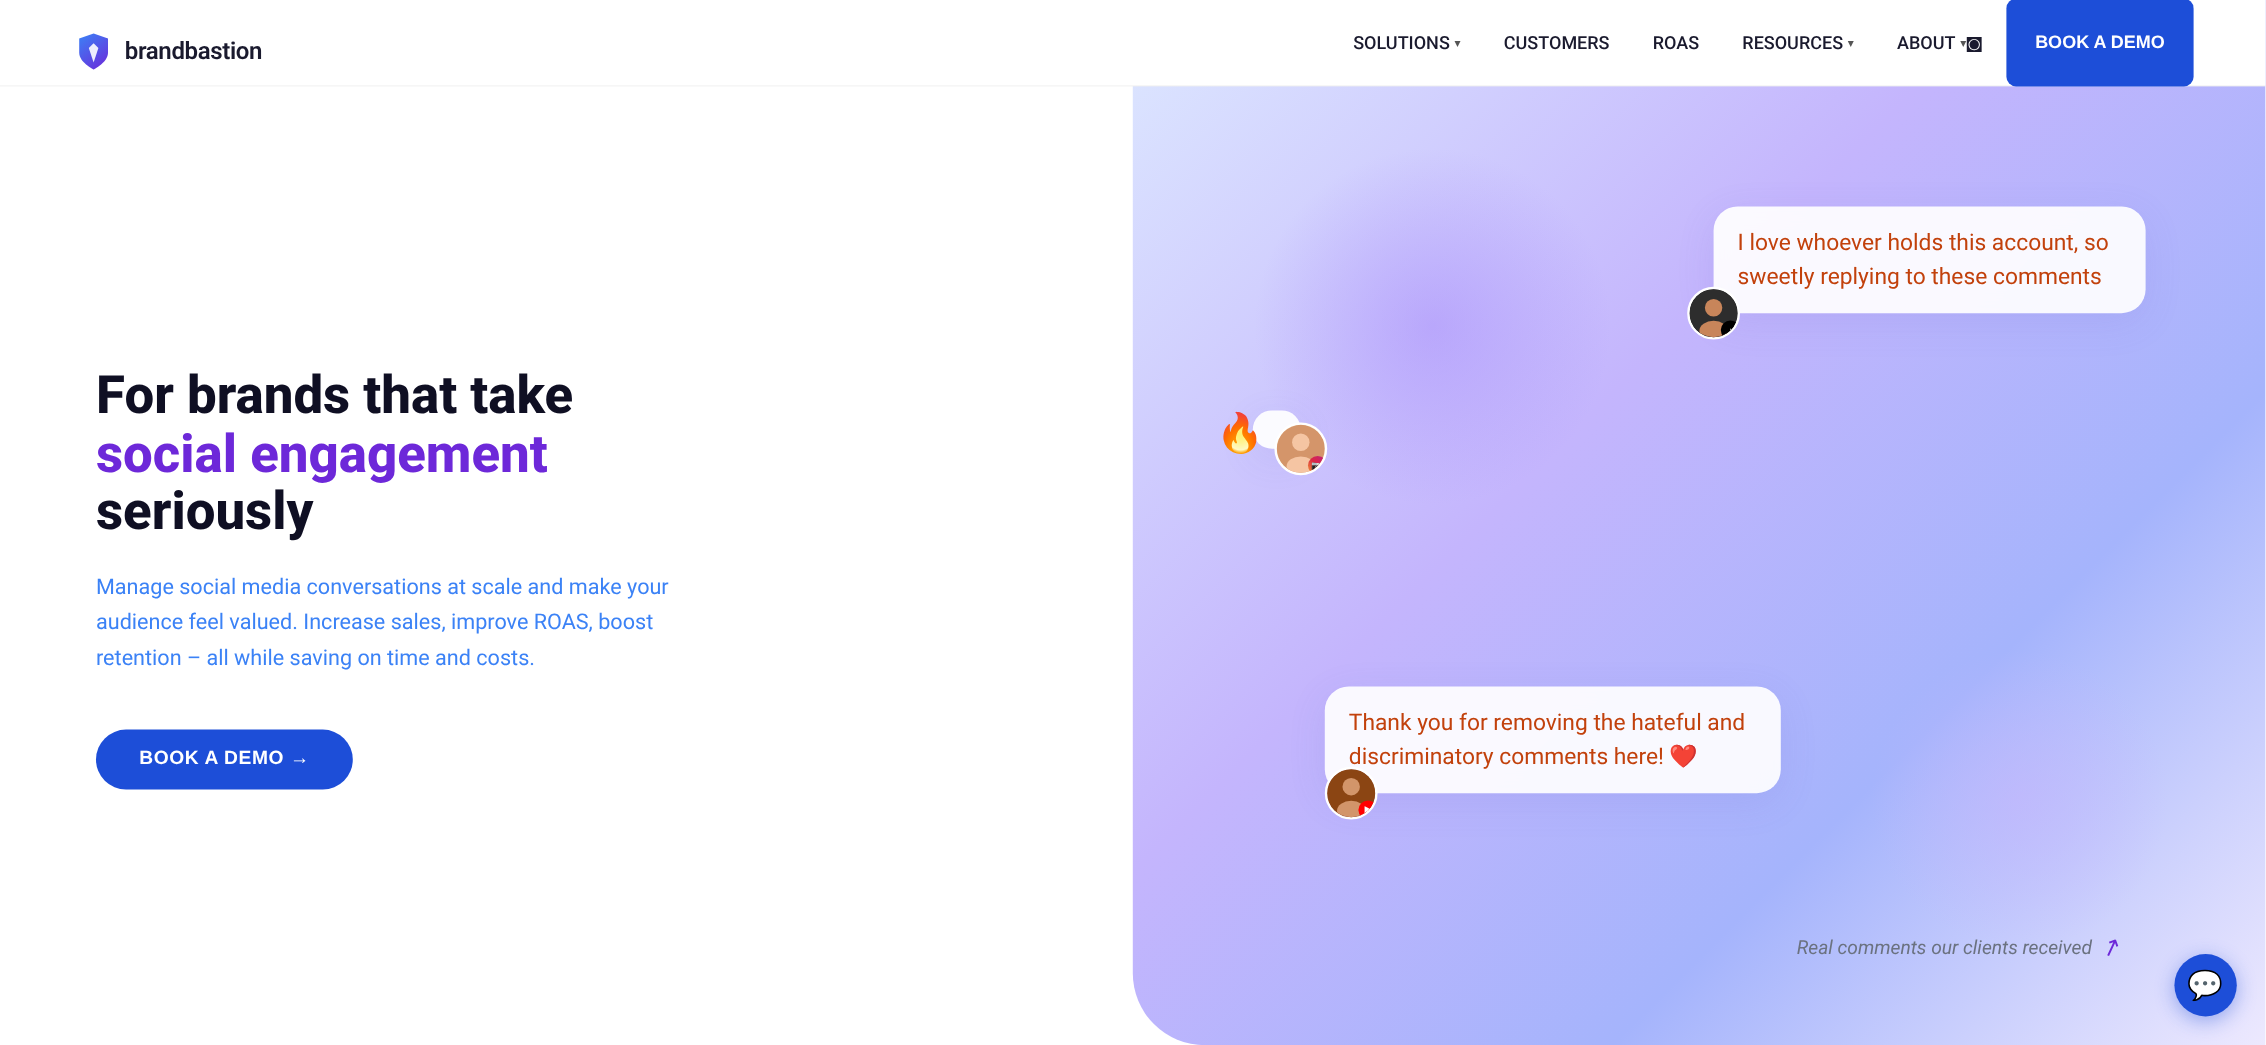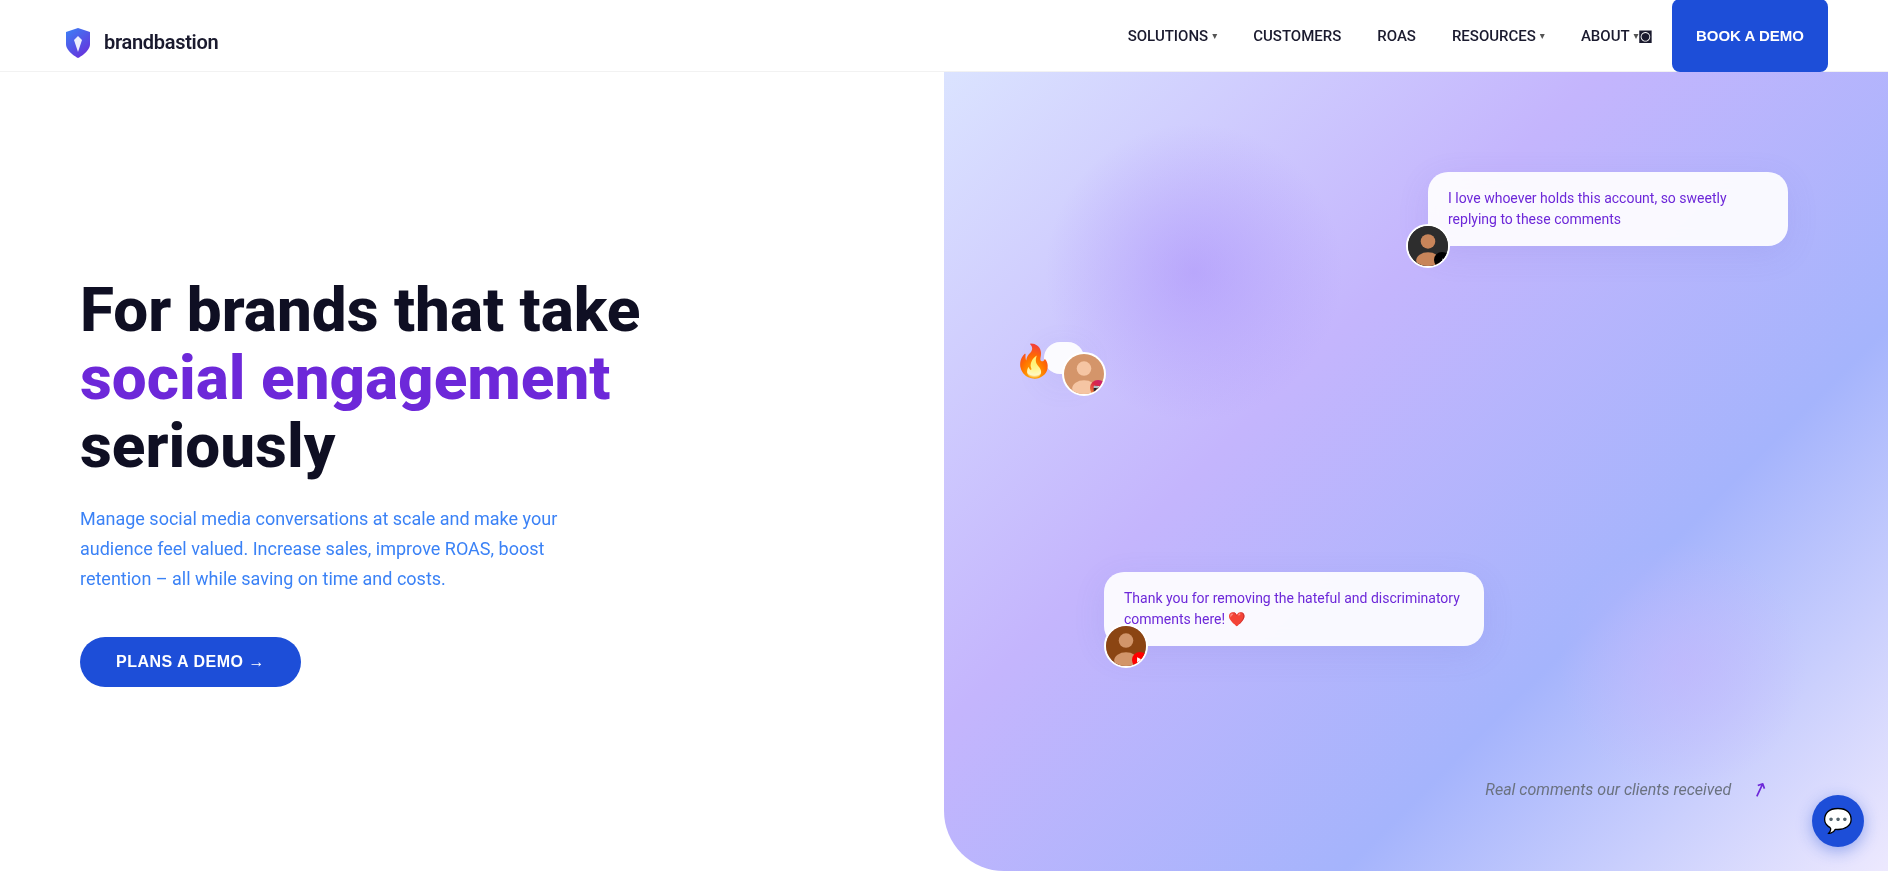--- a/index.html
+++ b/index.html
@@ -190,8 +190,8 @@
       backdrop-filter: blur(8px);
     }
     .chat-bubble .bubble-text {
-      font-size: 14px;
-      color: #6d28d9;
+      font-size: 19px;
+      color: #c2410c;
       line-height: 1.5;
     }
 

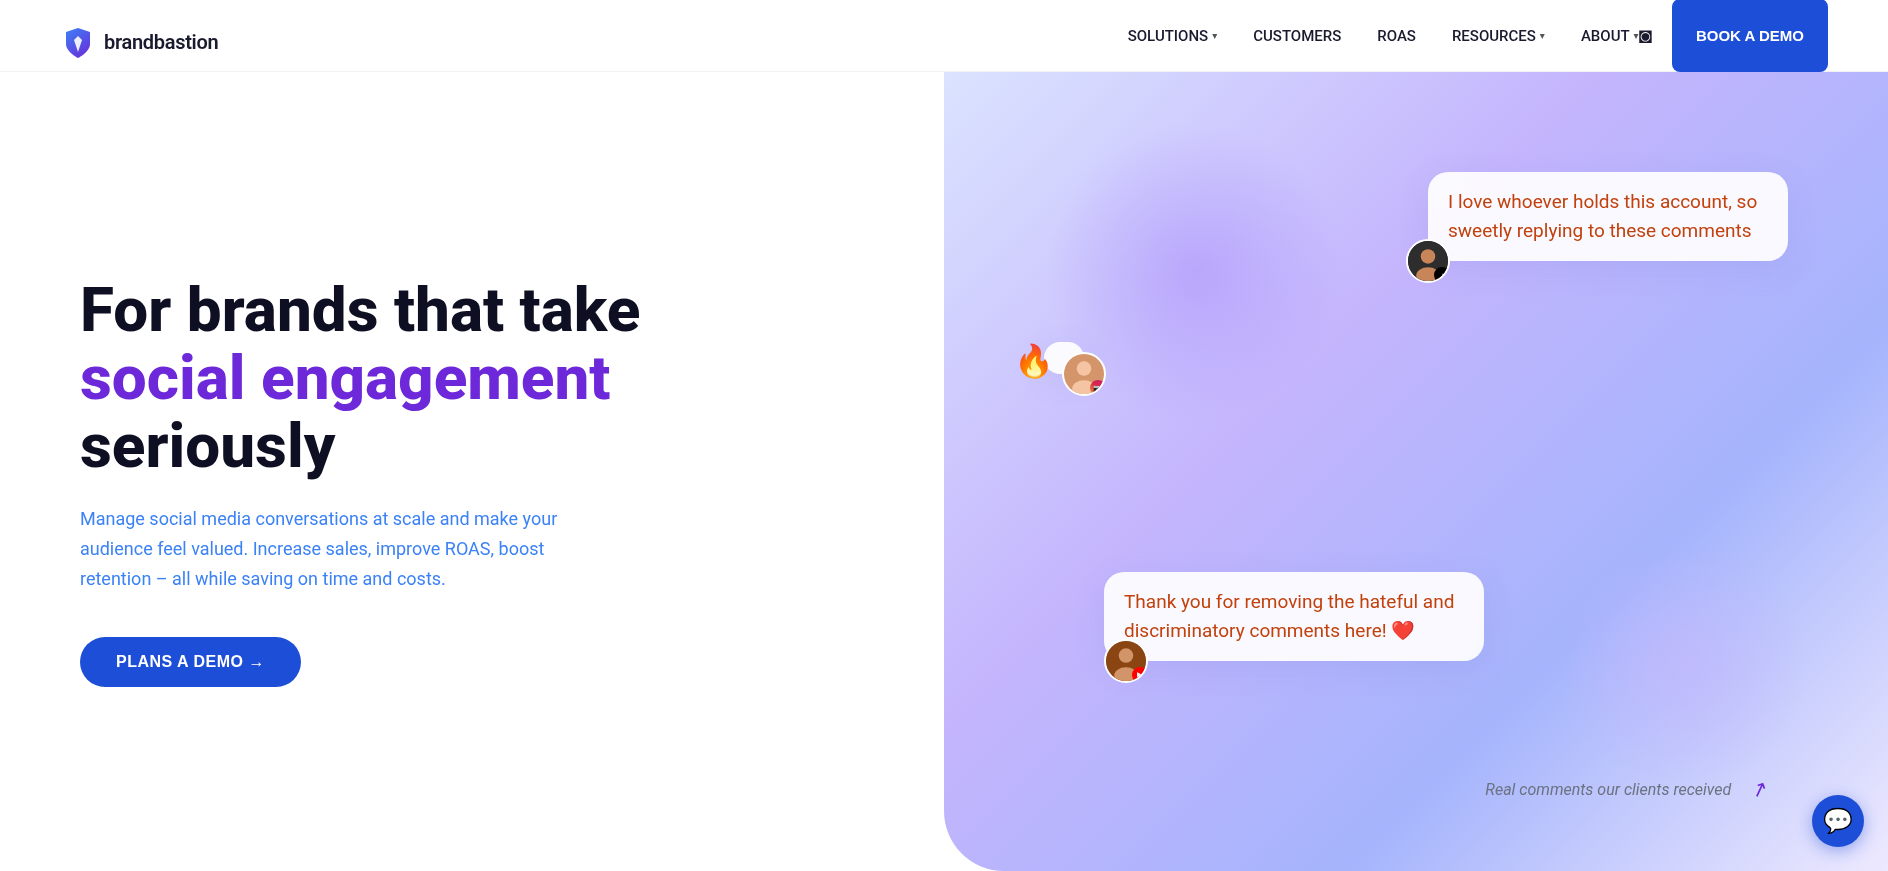--- a/index.html
+++ b/index.html
@@ -100,7 +100,7 @@
       z-index: 2;
     }
     .headline {
-      font-size: 62px;
+      font-size: 44px;
       font-weight: 800;
       color: #0f0f23;
       line-height: 1.1;

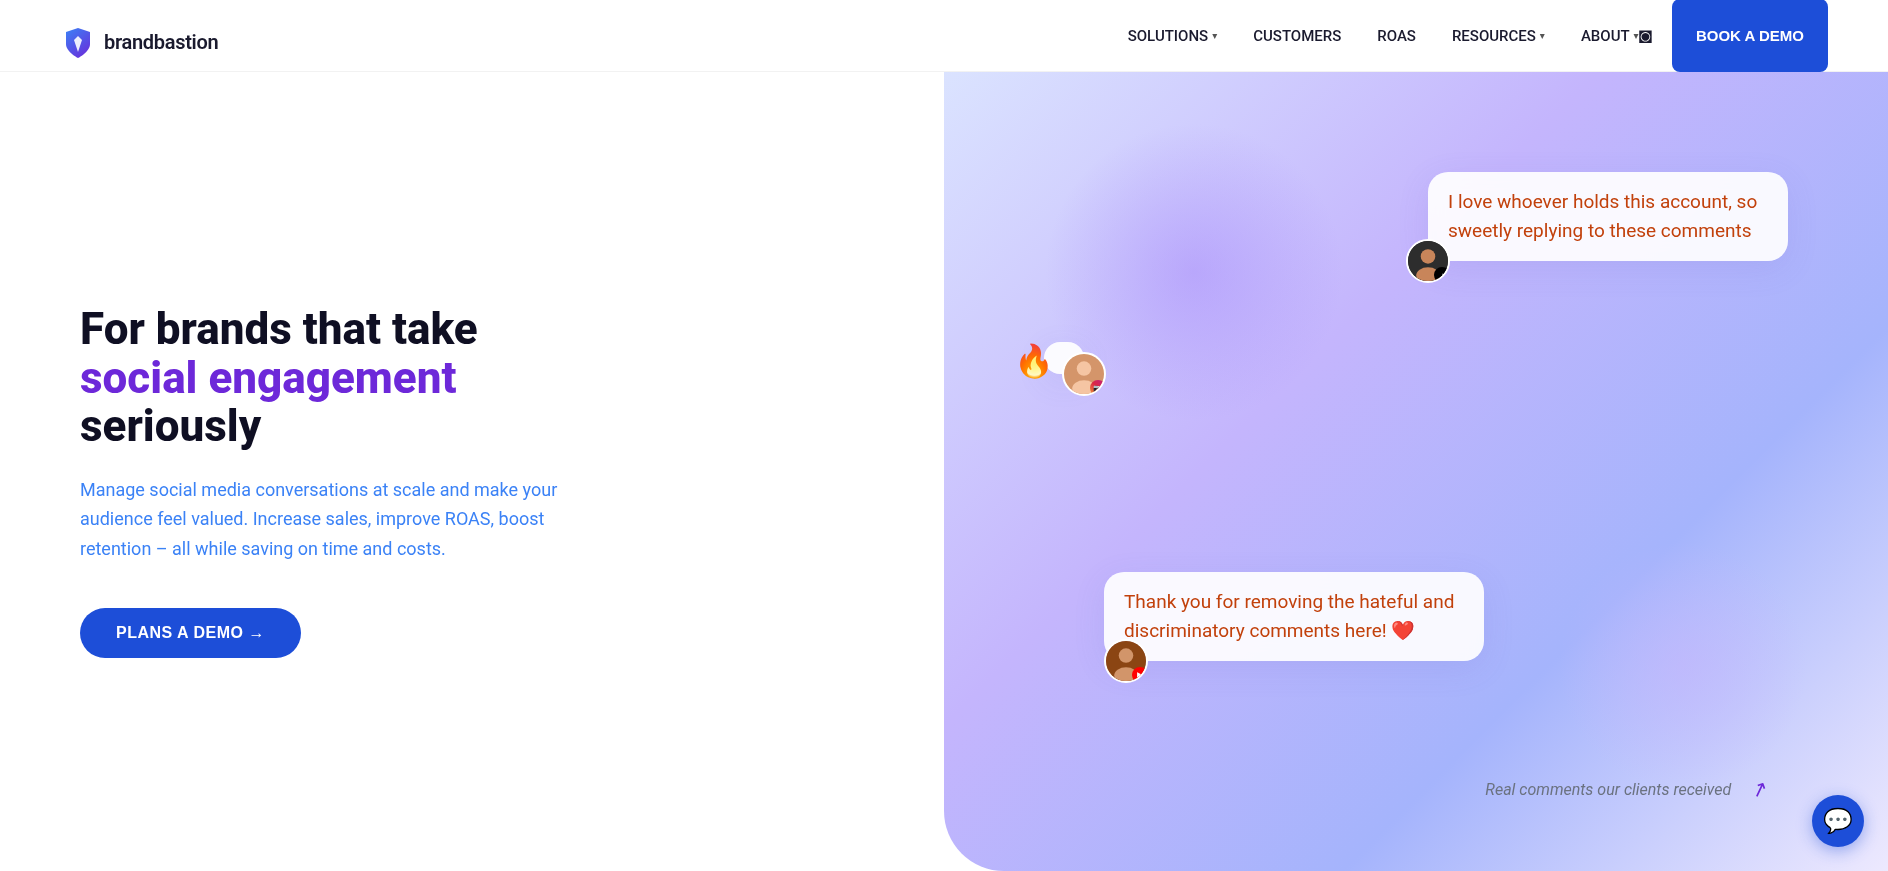--- a/index.html
+++ b/index.html
@@ -366,7 +366,7 @@
       <span>seriously</span>
     </h1>
     <p class="subtext">Manage social media conversations at scale and make your audience feel valued. Increase sales, improve ROAS, boost retention – all while saving on time and costs.</p>
-    <button class="cta-btn">PLANS A DEMO →</button>
+    <button class="cta-btn">BOOK A DEMO →</button>
   </div>
 
   <div class="right-panel">

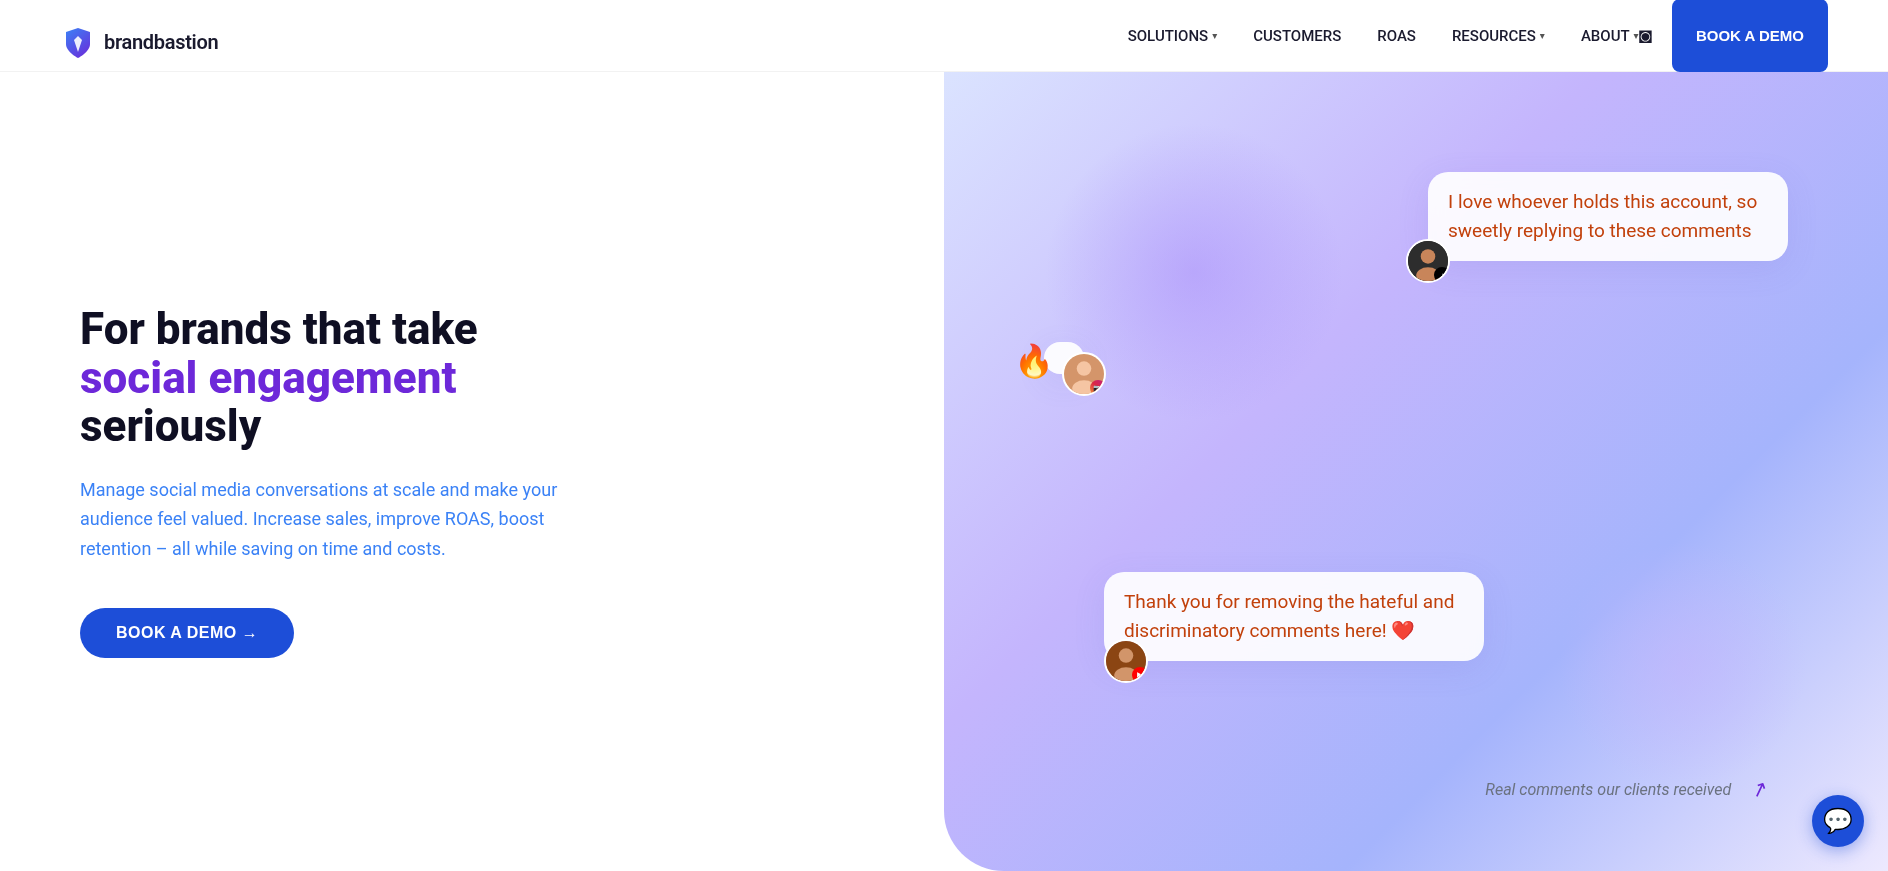--- a/index.html
+++ b/index.html
@@ -277,7 +277,7 @@
       z-index: 3;
       display: flex;
       align-items: center;
-      gap: 20px;
+      gap: 8px;
     }
     .real-comments-text {
       font-size: 16px;

